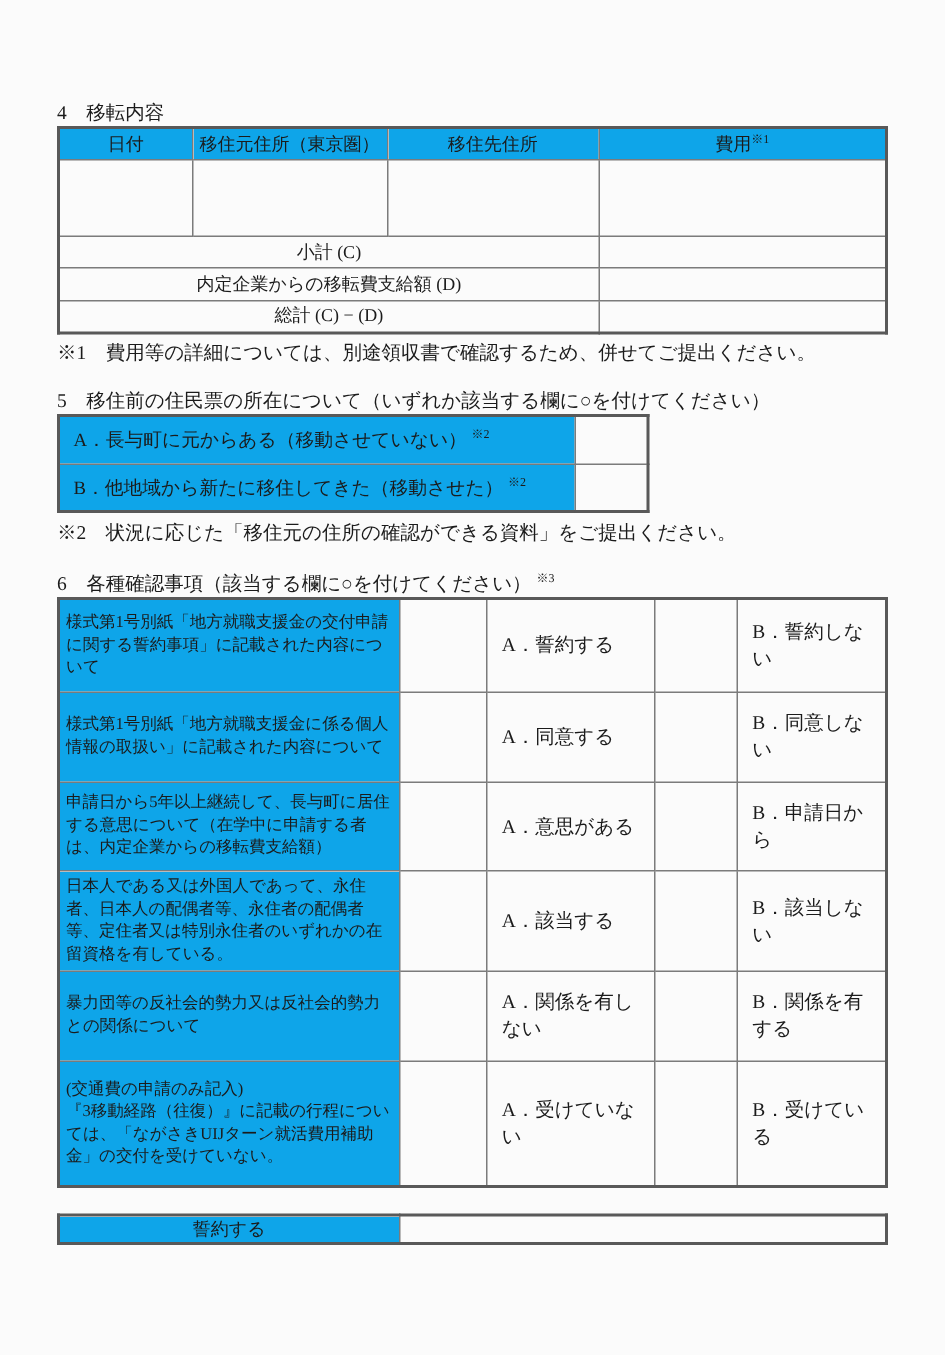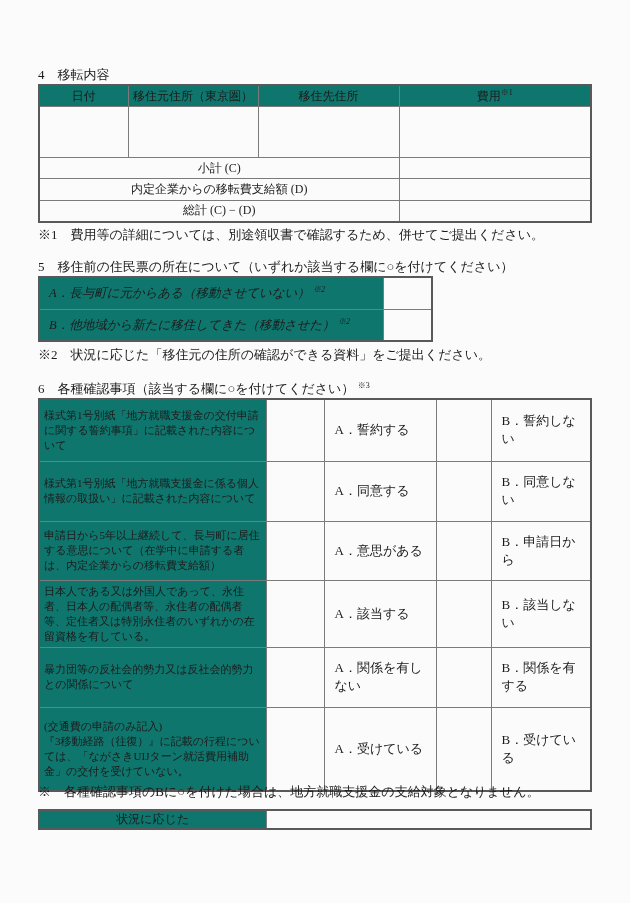--- a/index.html
+++ b/index.html
@@ -19,7 +19,7 @@
     border:1px solid #7b7b7b;padding:0 4px;vertical-align:middle;
     overflow:hidden;
   }
-  .gray{background:#0f766e;}
+  .gray{background:#0ea5e9;}
   .center{text-align:center;}
   
   .t1{left:38px;top:84px;width:554px;font-size:12px;}

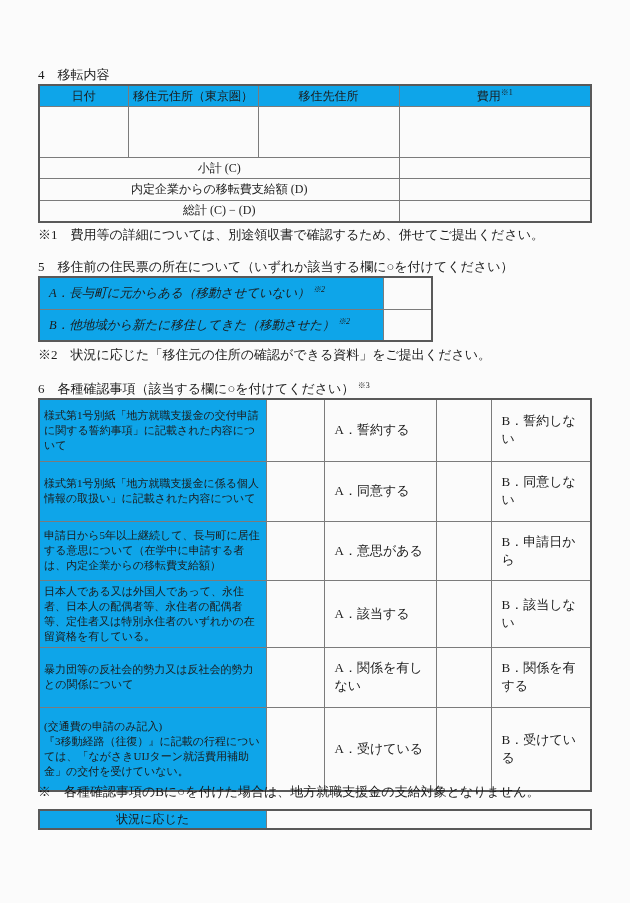--- a/index.html
+++ b/index.html
@@ -26,7 +26,7 @@
   .t1 .hdr td{height:20px;text-align:center;}
   
   .t2{left:38px;top:276px;width:395px;font-size:12.5px;}
-  .t2 .lbl{padding-left:9px;font-style:italic;}
+  .t2 .lbl{padding-left:9px;}
   
   .t3{left:38px;top:398px;width:554px;}
   .t3 .desc{font-size:11px;line-height:15px;padding:3px 4px;white-space:pre-line;}

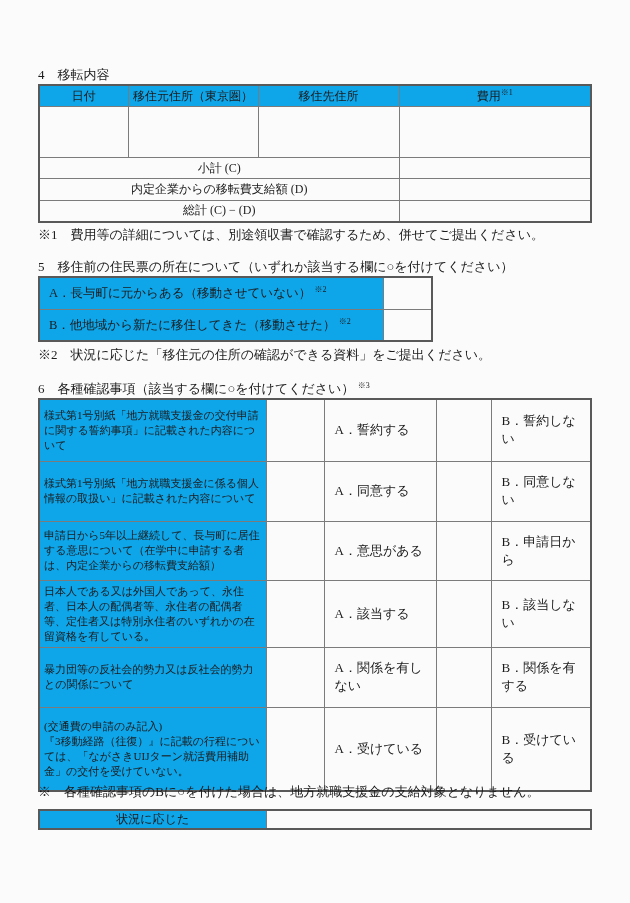--- a/index.html
+++ b/index.html
@@ -150,7 +150,7 @@
       <td class="gray desc">(交通費の申請のみ記入)
 『3移動経路（往復）』に記載の行程については、「ながさきUIJターン就活費用補助金」の交付を受けていない。</td>
       <td class="markcell"></td>
-      <td class="opt">A．受けている</td>
+      <td class="opt">A．受けていない</td>
       <td class="markcell"></td>
       <td class="opt">B．受けている</td>
     </tr>

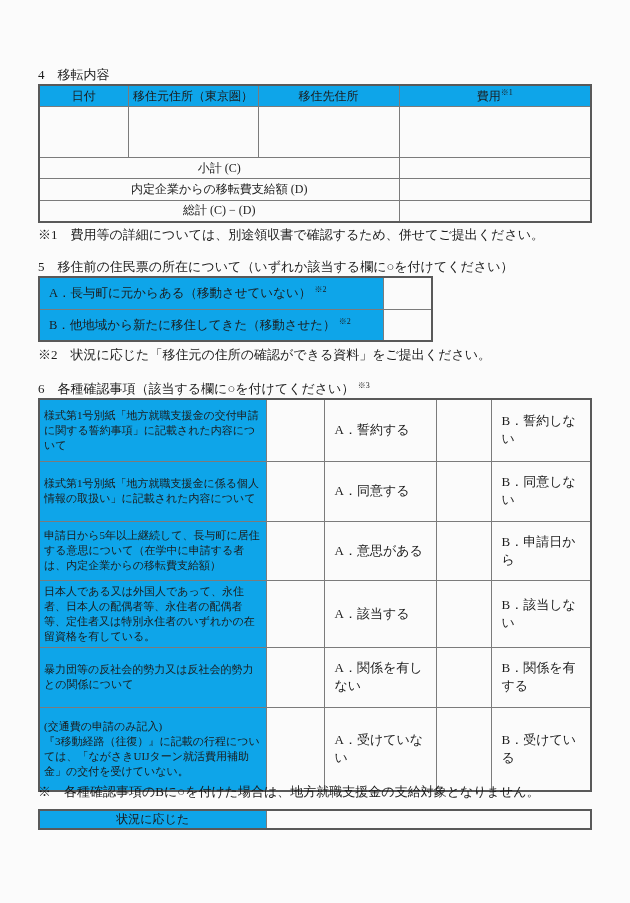--- a/index.html
+++ b/index.html
@@ -157,7 +157,6 @@
   </tbody>
     </table>
 
-  <div class="note" style="top:783px">※　各種確認事項のBに○を付けた場合は、地方就職支援金の支給対象となりません。</div>
 
   <table class="tbl t4">
     <colgroup>

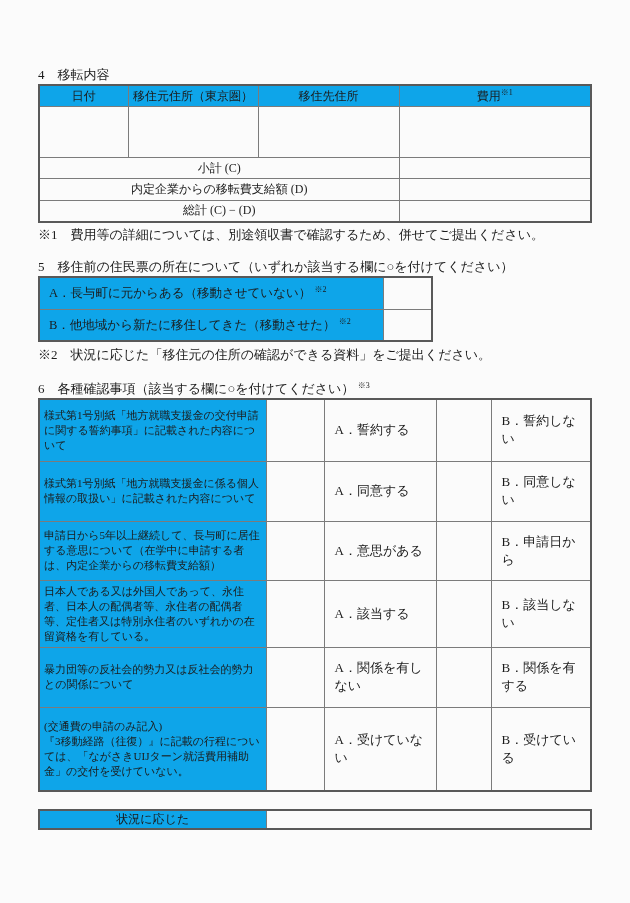--- a/index.html
+++ b/index.html
@@ -165,7 +165,7 @@
       </colgroup>
     <tbody>
         <tr style="height:19px">
-      <td class="gray center">状況に応じた</td>
+      <td class="gray center">誓約する</td>
       <td></td>
     </tr>
   </tbody>

